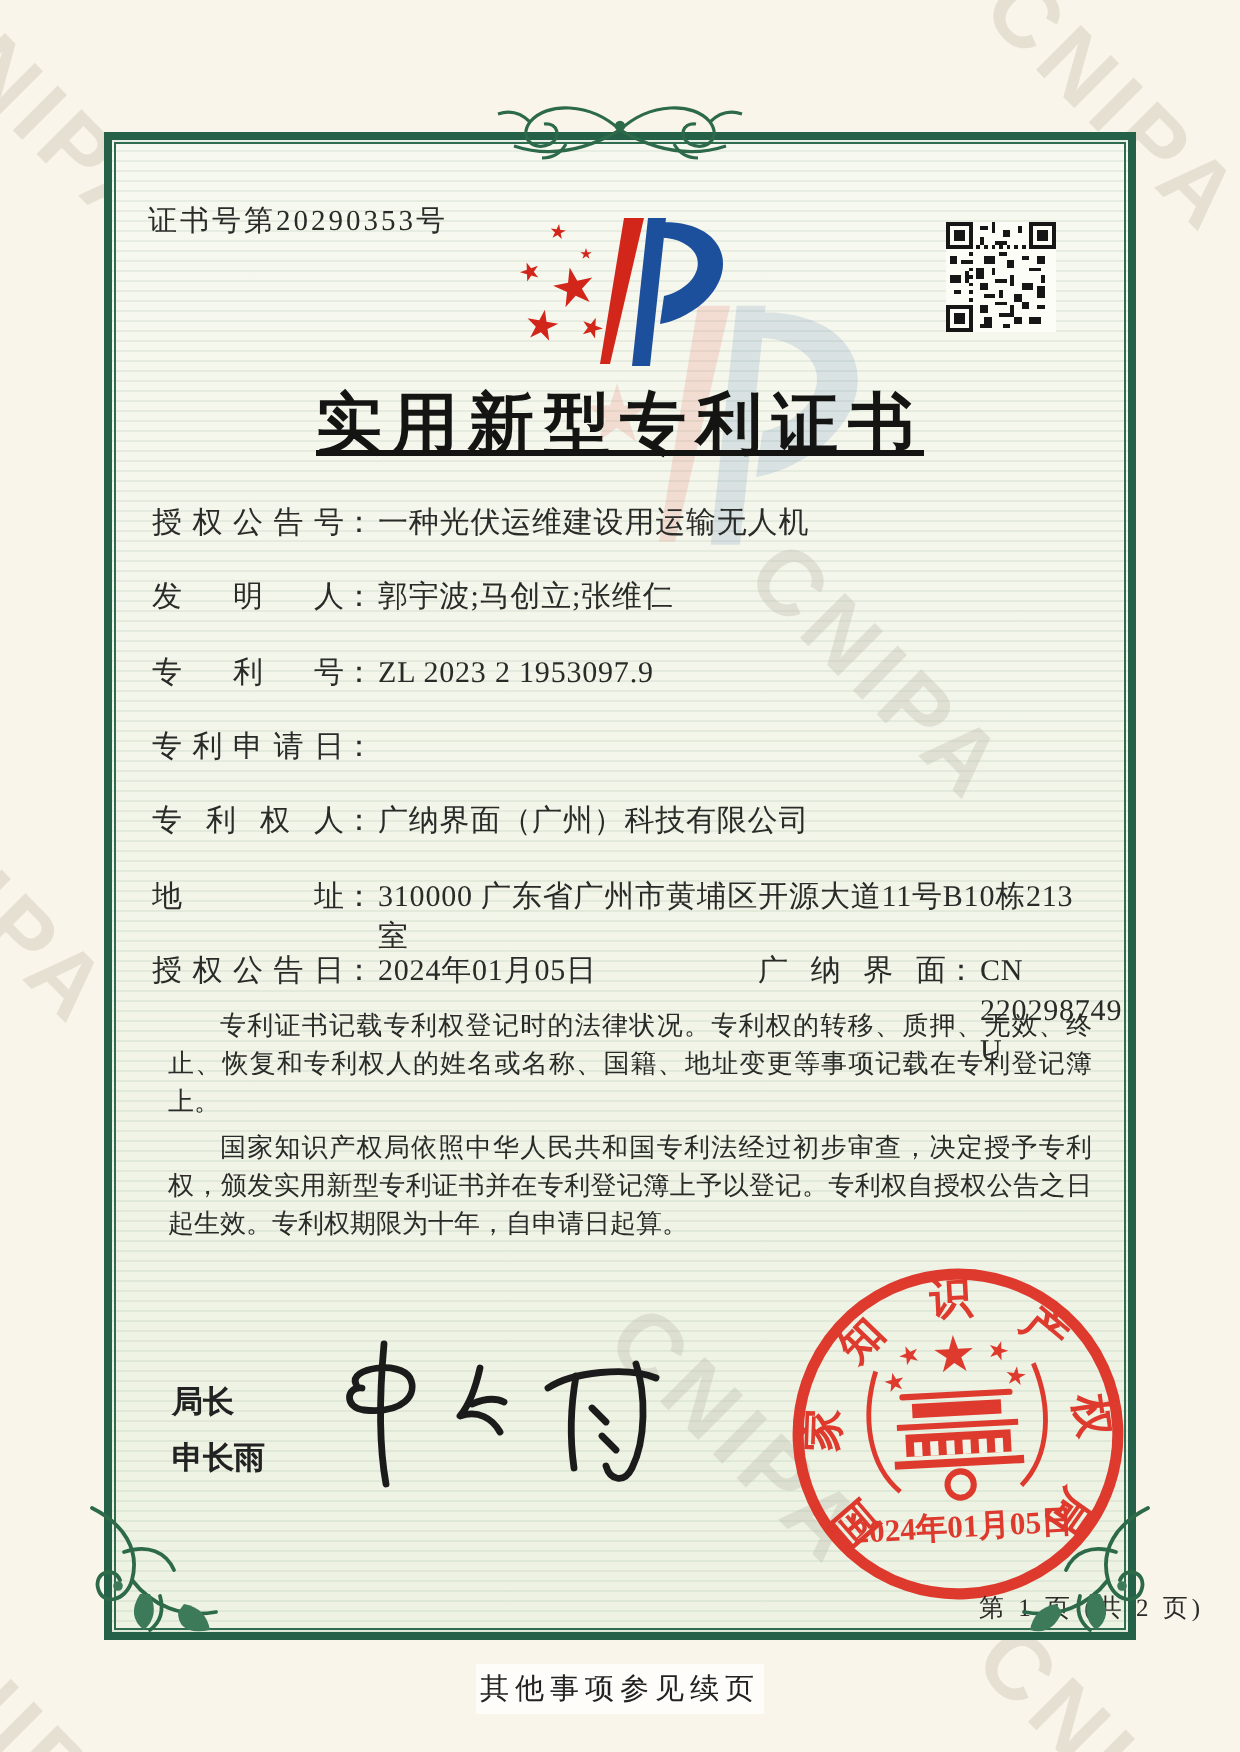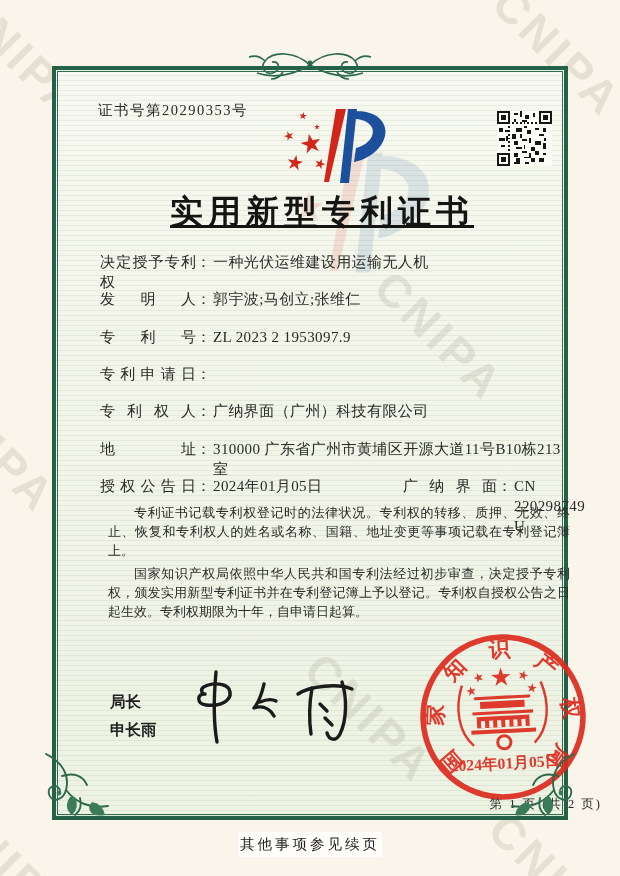--- a/index.html
+++ b/index.html
@@ -30,7 +30,7 @@
   }
   .frame-inner{position:absolute;inset:1px;border:1px solid #2f6d52;pointer-events:none;}
   .frame .wm{z-index:1;}
-  .content{position:absolute;inset:0;z-index:2;margin-left:24px;}
+  .content{position:absolute;inset:0;z-index:2;}
   
   .cert-no{position:absolute;left:18px;top:31px;font-size:14.5px;letter-spacing:1.5px;}
   .logo{position:absolute;left:196px;top:36px;width:130px;height:78px;}

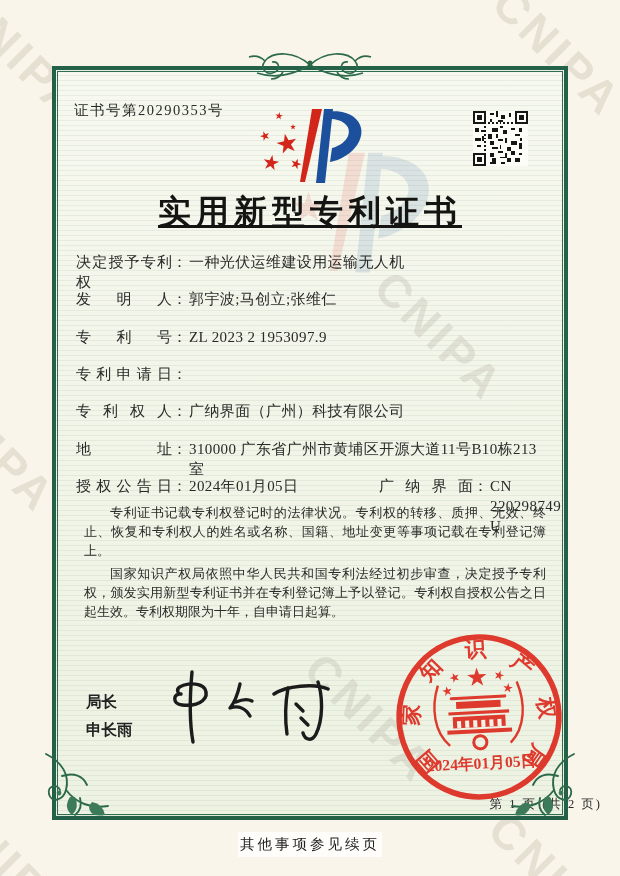--- a/index.html
+++ b/index.html
@@ -188,7 +188,7 @@
 
     <div class="fields">
       <div class="frow">
-        <span class="flabel">决定授予专利权</span>
+        <span class="flabel">授权公告号</span>
         <span class="fcolon">：</span>
         <span class="fvalue">一种光伏运维建设用运输无人机</span>
       </div>

